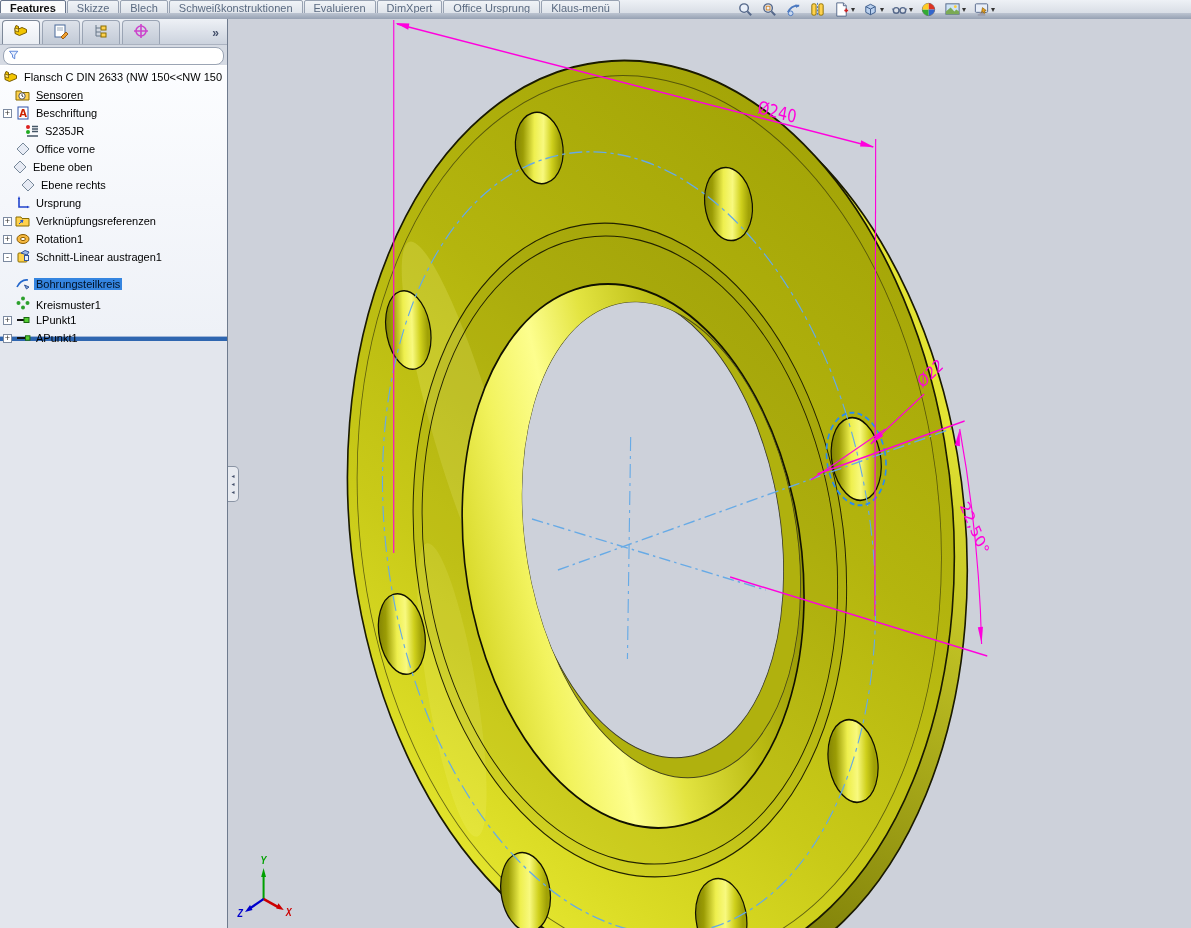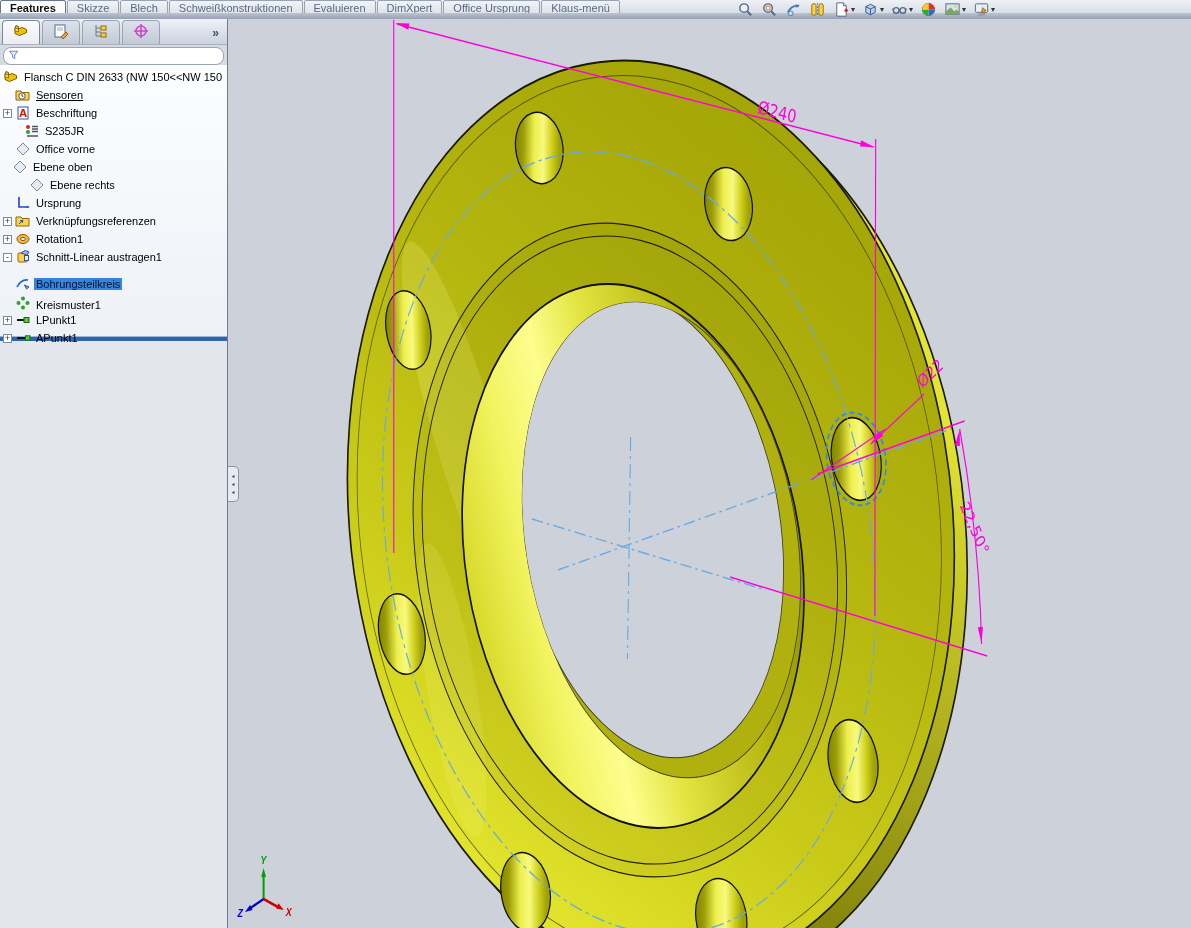--- a/index.html
+++ b/index.html
@@ -246,7 +246,7 @@
         </span>
         <span class="tlabel">Ebene oben</span>
       </div>
-      <div class="trow" style="padding-left: 17px;">
+      <div class="trow" style="padding-left: 8px;">
         <span class="expspace"></span>
         <span class="ticon">
           <svg width="16" height="16" viewBox="0 0 16 16">

